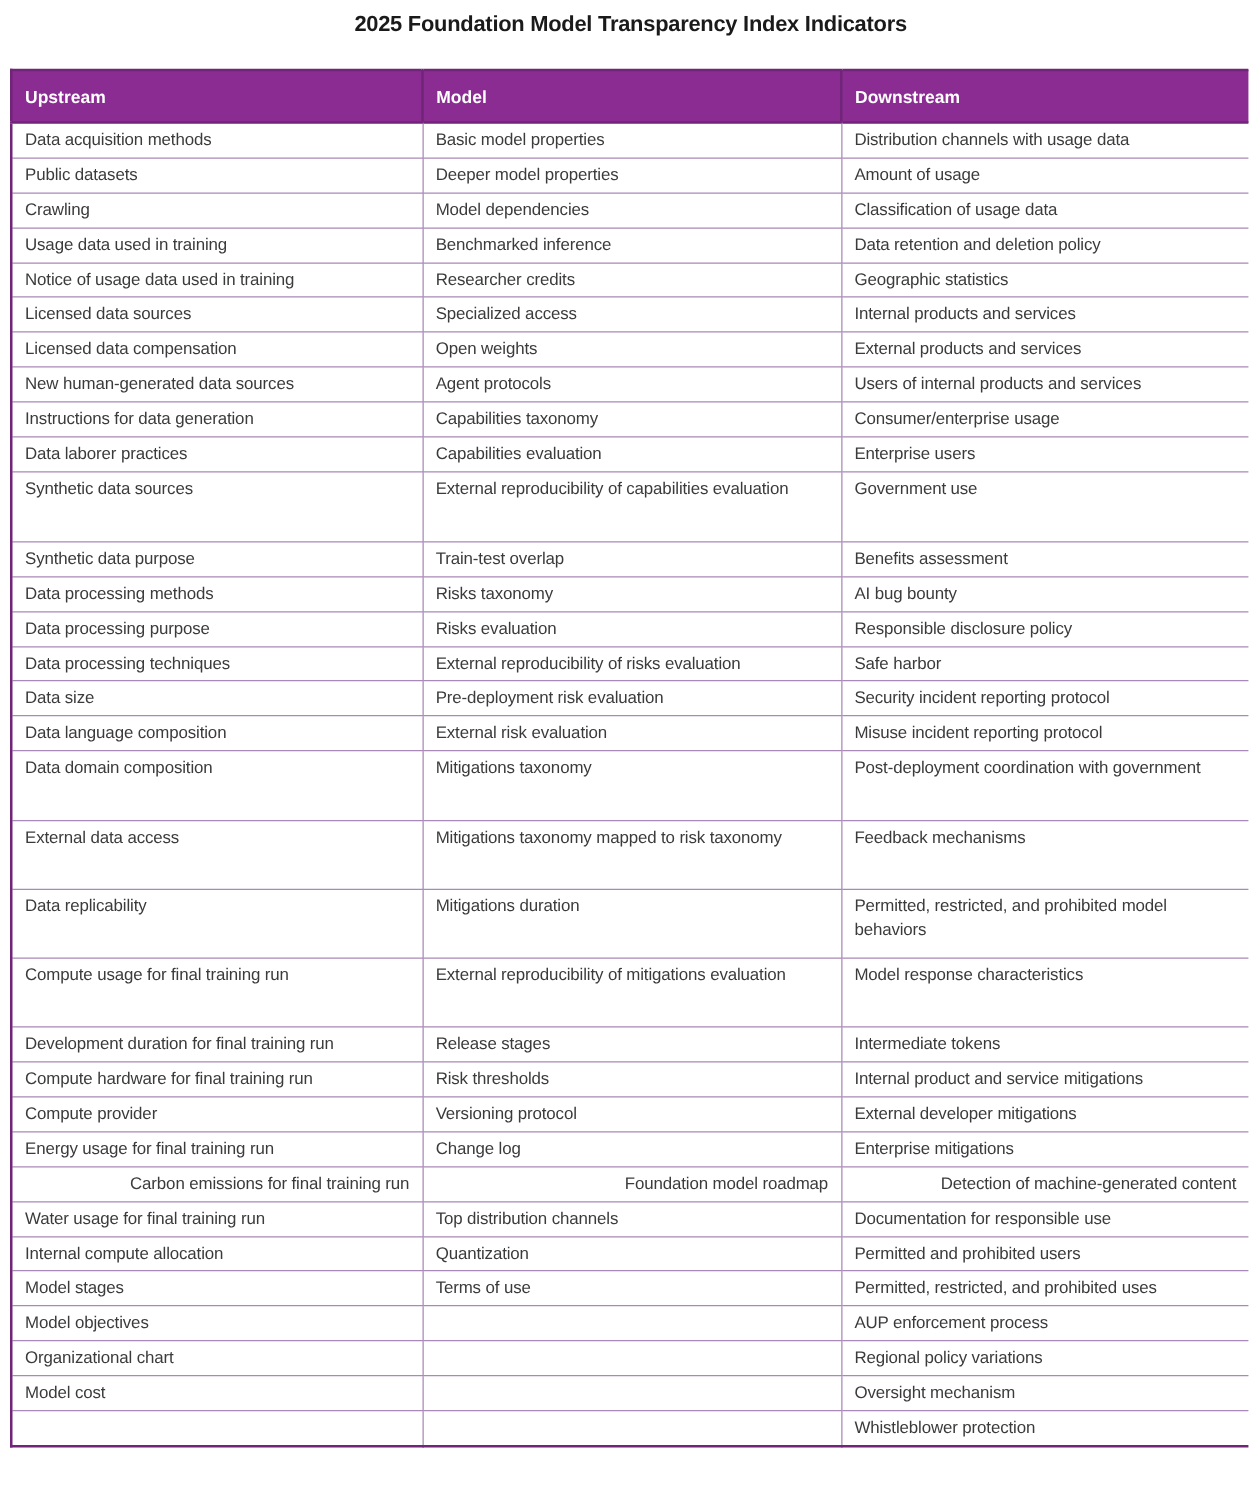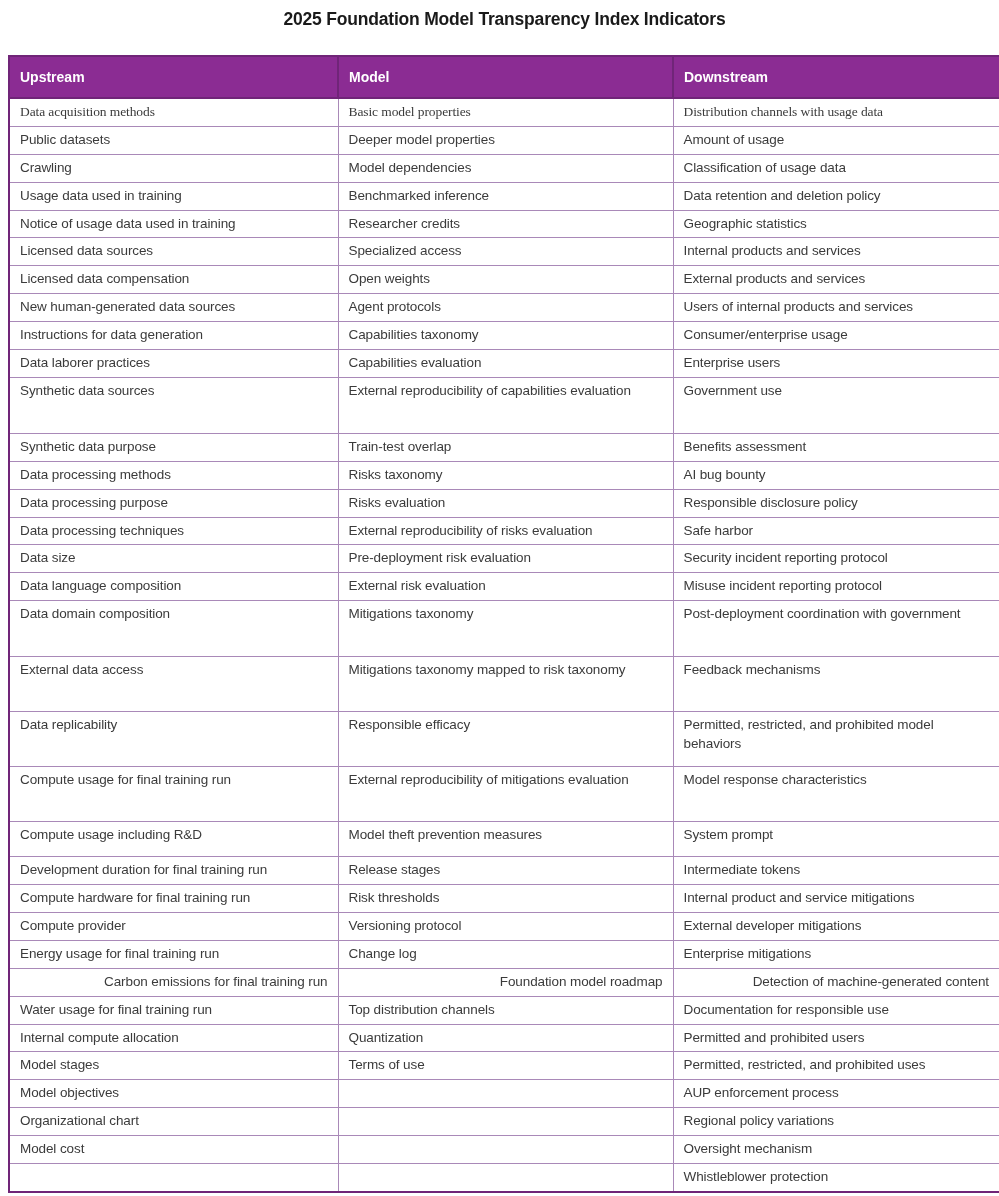--- a/index.html
+++ b/index.html
@@ -90,7 +90,7 @@
         </tr>
     </thead>
     <tbody id="table-body">
-        <tr style="height: 26px; font-family: Liberation Serif, serif;">
+        <tr style="height: 26px;">
           <td>Data acquisition methods</td>
           <td>Basic model properties</td>
           <td>Distribution channels with usage data</td>

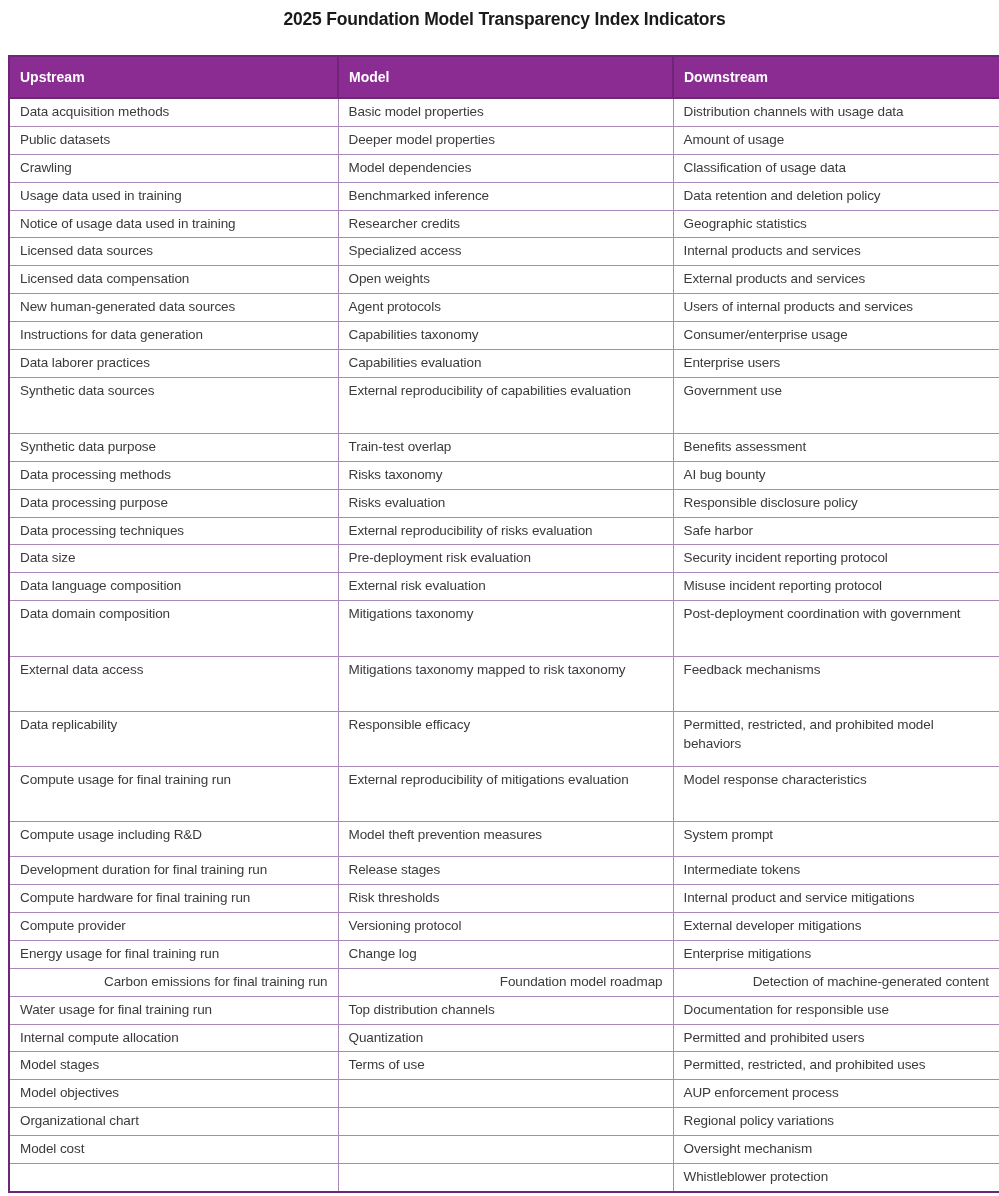--- a/index.html
+++ b/index.html
@@ -187,7 +187,7 @@
         </tr>
         <tr style="height: 55px;">
           <td>Data replicability</td>
-          <td>Responsible efficacy</td>
+          <td>Mitigations duration</td>
           <td>Permitted, restricted, and prohibited model behaviors</td>
         </tr>
         <tr style="height: 55px;">

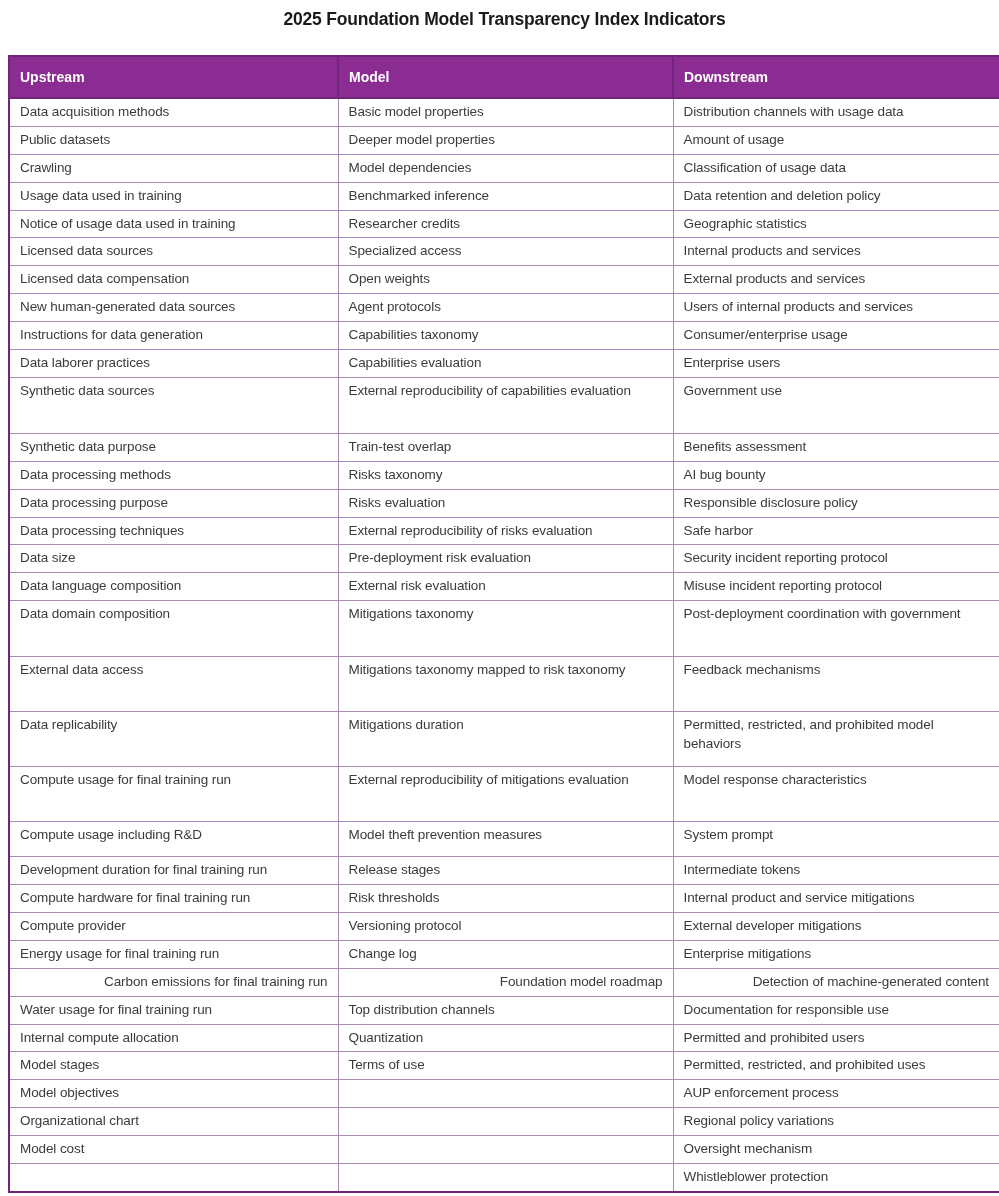--- a/index.html
+++ b/index.html
@@ -195,11 +195,6 @@
           <td>External reproducibility of mitigations evaluation</td>
           <td>Model response characteristics</td>
         </tr>
-        <tr style="height: 35px;">
-          <td>Compute usage including R&amp;D</td>
-          <td>Model theft prevention measures</td>
-          <td>System prompt</td>
-        </tr>
         <tr style="height: 26px;">
           <td>Development duration for final training run</td>
           <td>Release stages</td>

